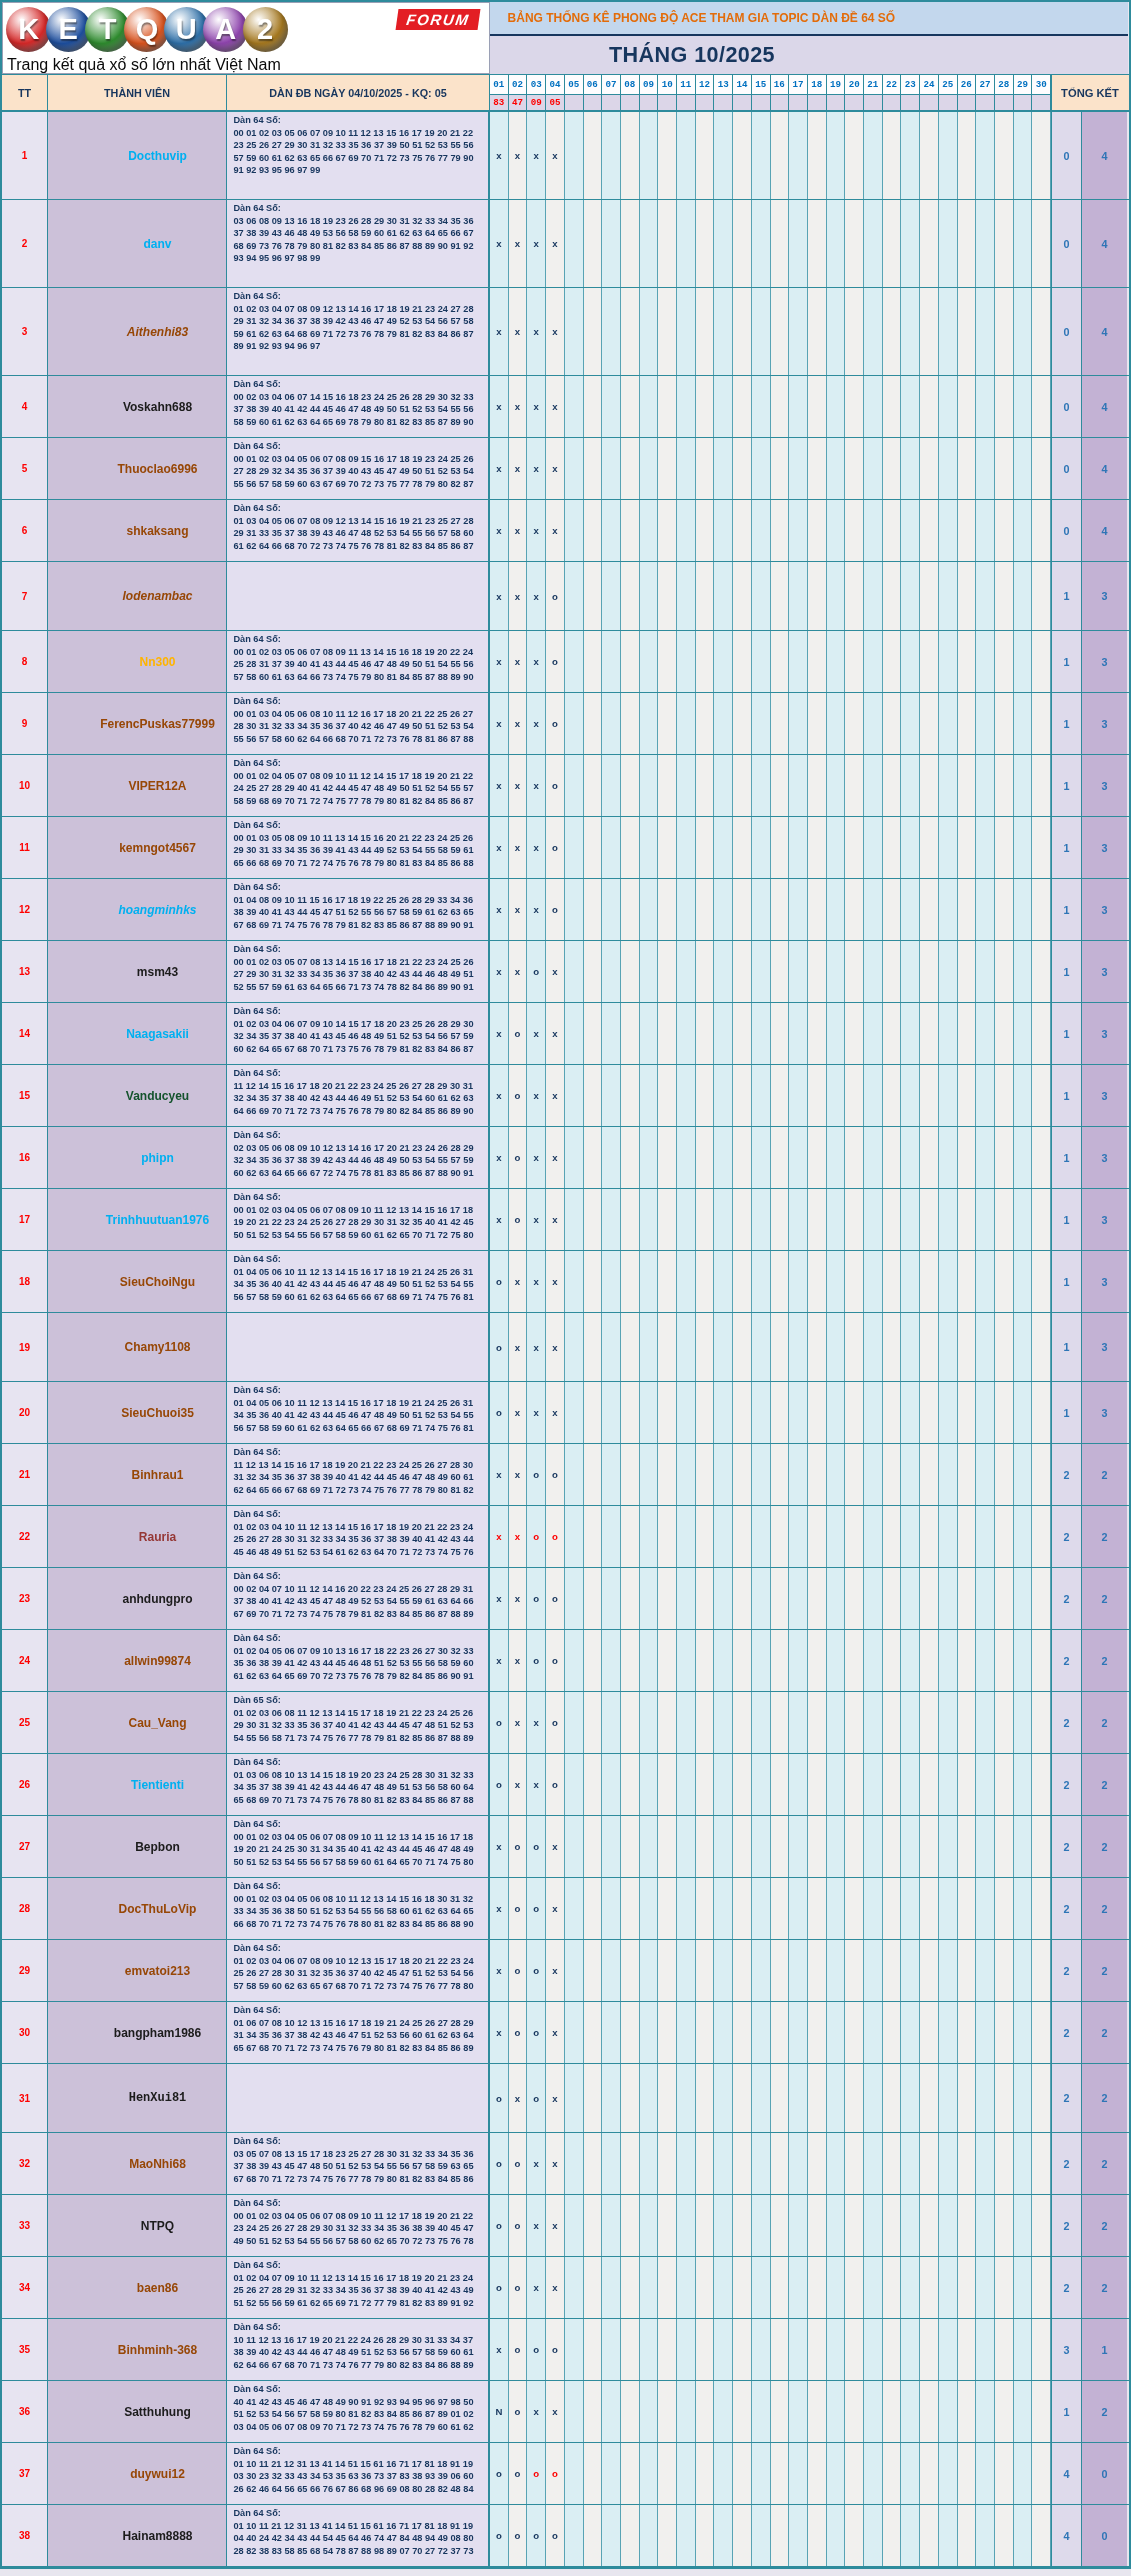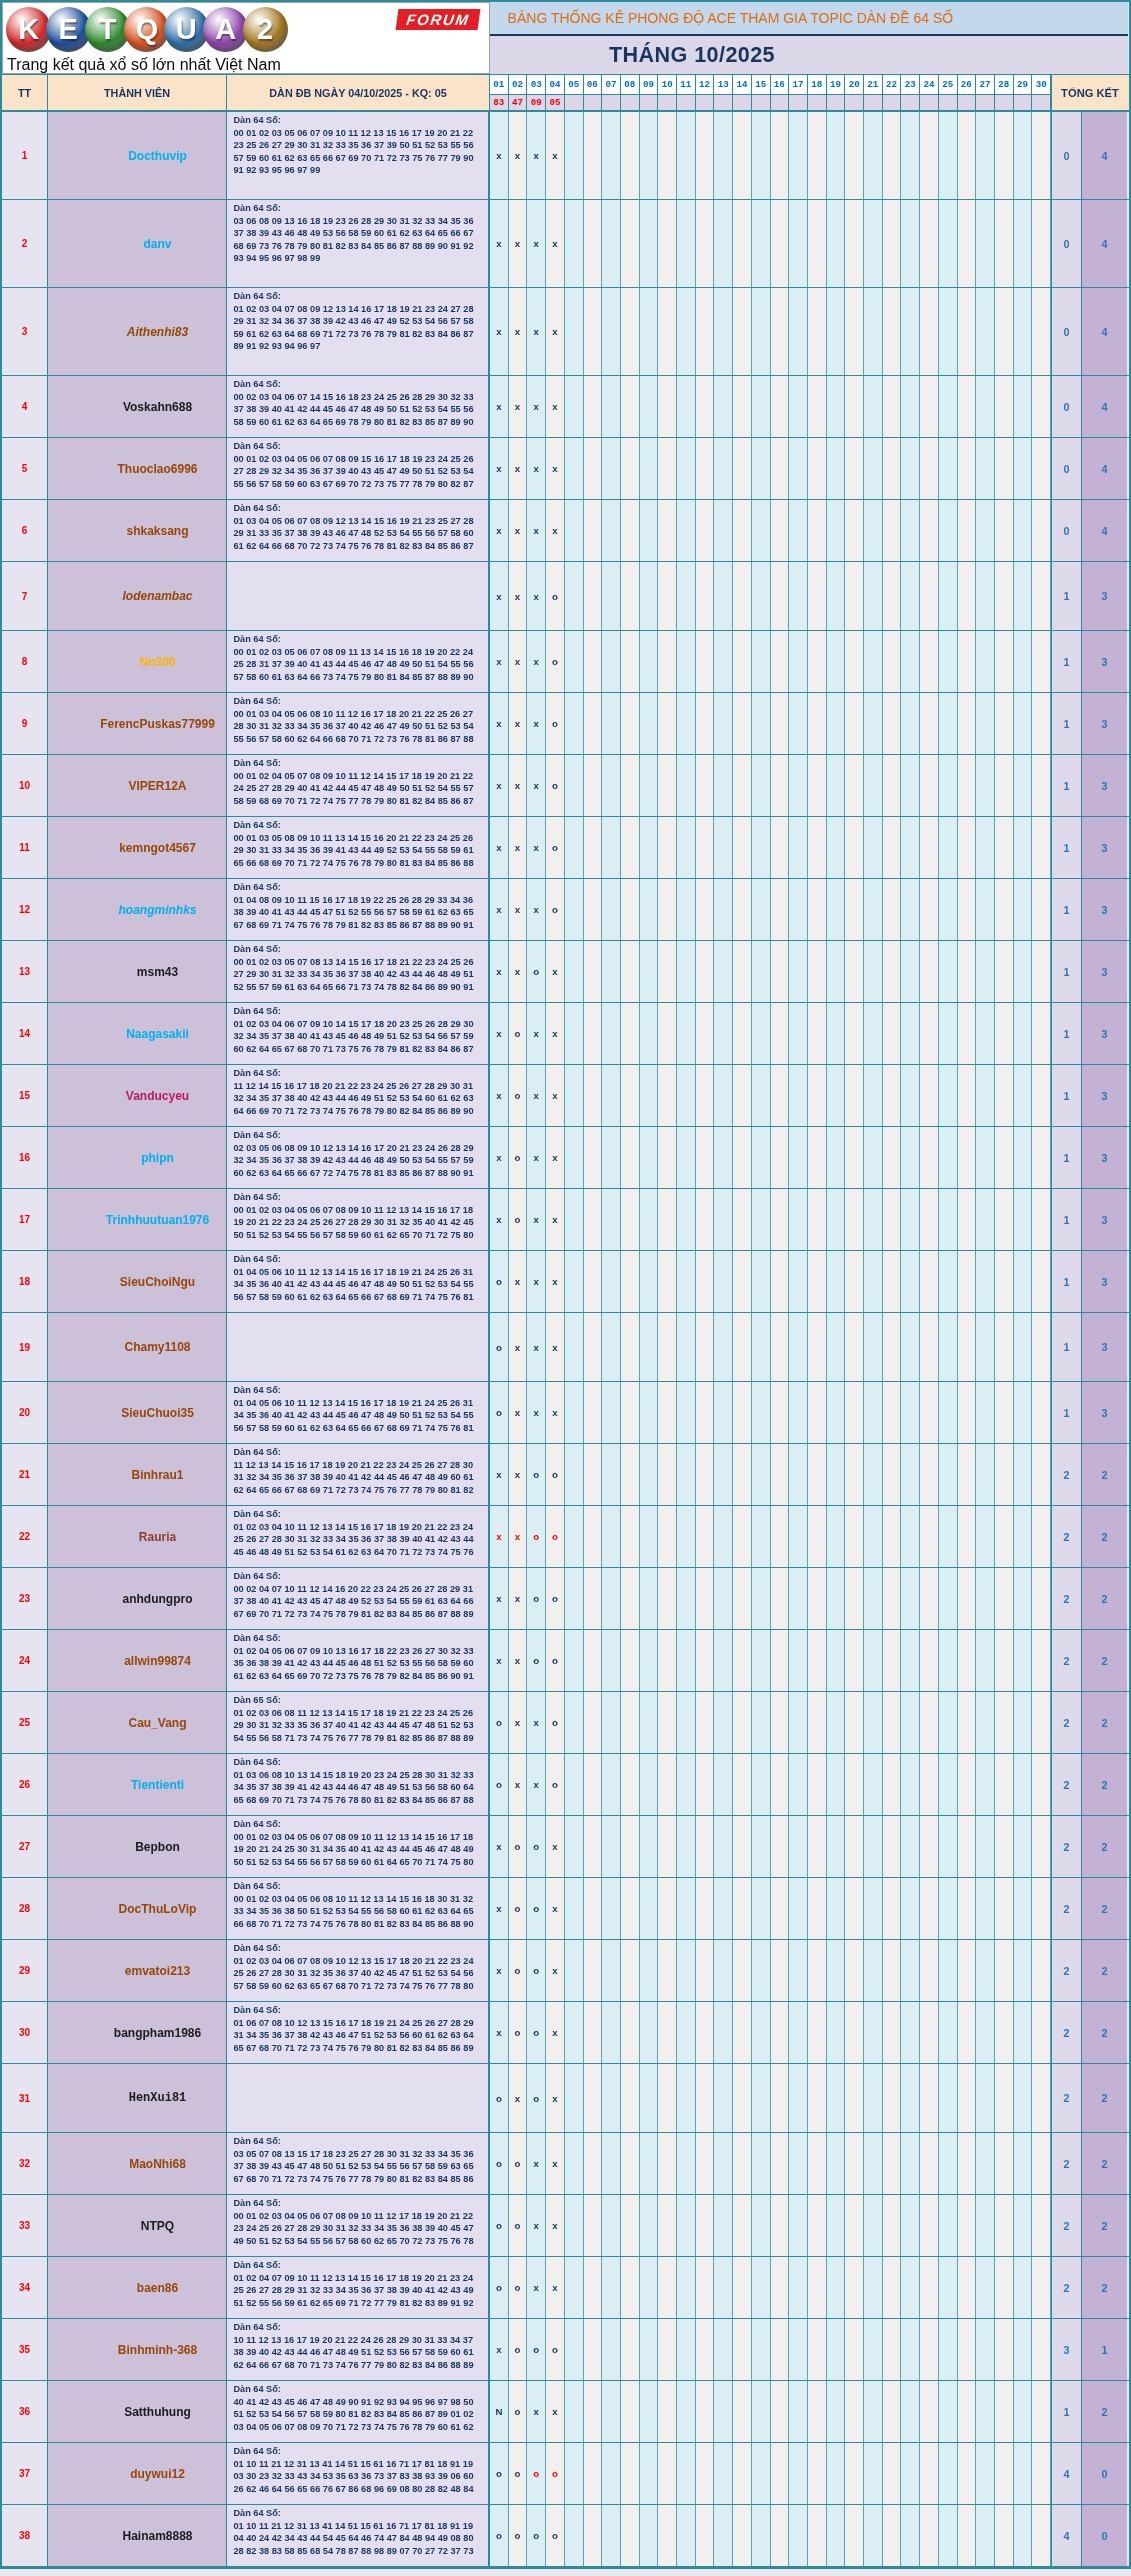--- a/index.html
+++ b/index.html
@@ -12,7 +12,7 @@
   .forum-badge{position:absolute;right:9.6px;top:5.6px;background:#e31e24;color:#ffffff;font-style:italic;font-weight:bold;font-size:15px;letter-spacing:1.6px;padding:1.6px 9.6px 2.4px 9.6px;transform:skewX(-8deg);}
   .tagline{font-size:16px;color:#0a0a0a;margin-top:1.6px;margin-left:2.4px;white-space:nowrap;}
   .top-right{display:flex;flex-direction:column;}
-  .banner{height:34px;background:#c3d7ed;color:#e36c0a;font-weight:normal;font-size:14px;display:flex;align-items:center;padding-left:17.6px;border-bottom:2.4px solid #17365e;box-sizing:border-box;}
+  .banner{height:34px;background:#c3d7ed;color:#e36c0a;font-weight:bold;font-size:12px;display:flex;align-items:center;padding-left:17.6px;border-bottom:2.4px solid #17365e;box-sizing:border-box;}
   .month{height:38px;background:#dbd7e9;color:#17365e;font-weight:bold;font-size:21.6px;display:flex;align-items:center;padding-left:119px;box-sizing:border-box;letter-spacing:0.4px;}
   
   .colhdr{display:grid;grid-template-columns:46px 179px 263px 561px 77px;height:38px;border-top:1.6px solid #2e8b9c;border-bottom:2.4px solid #2e8b9c;background:#fbe3ca;box-sizing:border-box;}

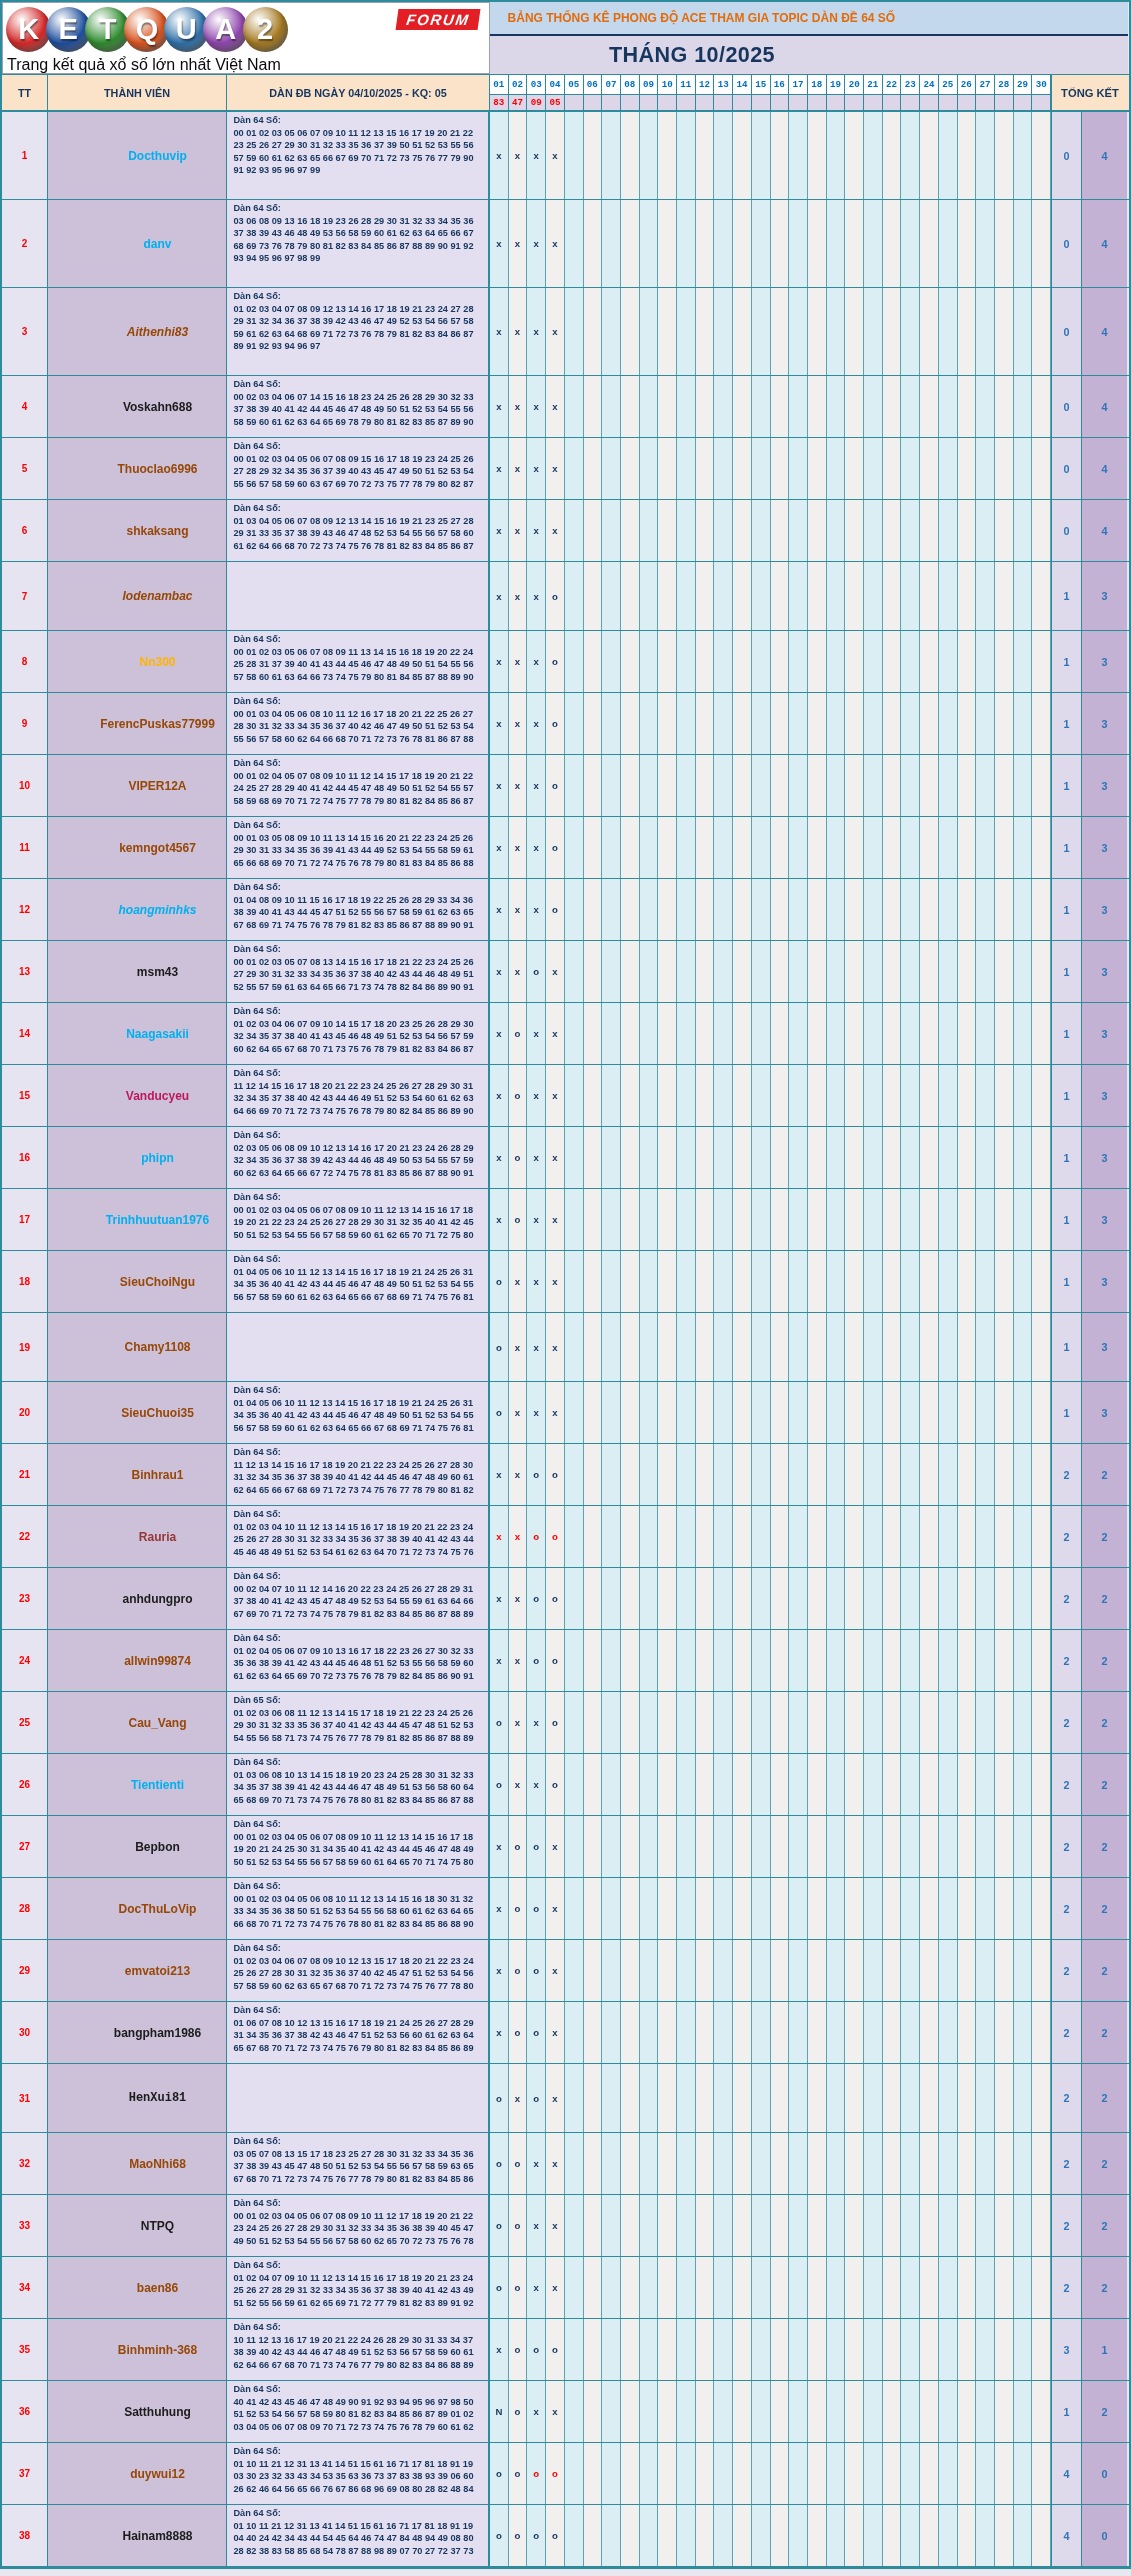--- a/index.html
+++ b/index.html
@@ -821,7 +821,7 @@
 
   <div class="row h3">
     <div class="c-tt">15</div>
-    <div class="c-name" style="color: #be185d;">Vanducyeu</div>
+    <div class="c-name" style="color: #14532d;">Vanducyeu</div>
     <div class="c-nums">
           <div>Dàn 64 Số:</div>
           <div>11 12 14 15 16 17 18 20 21 22 23 24 25 26 27 28 29 30 31</div>

